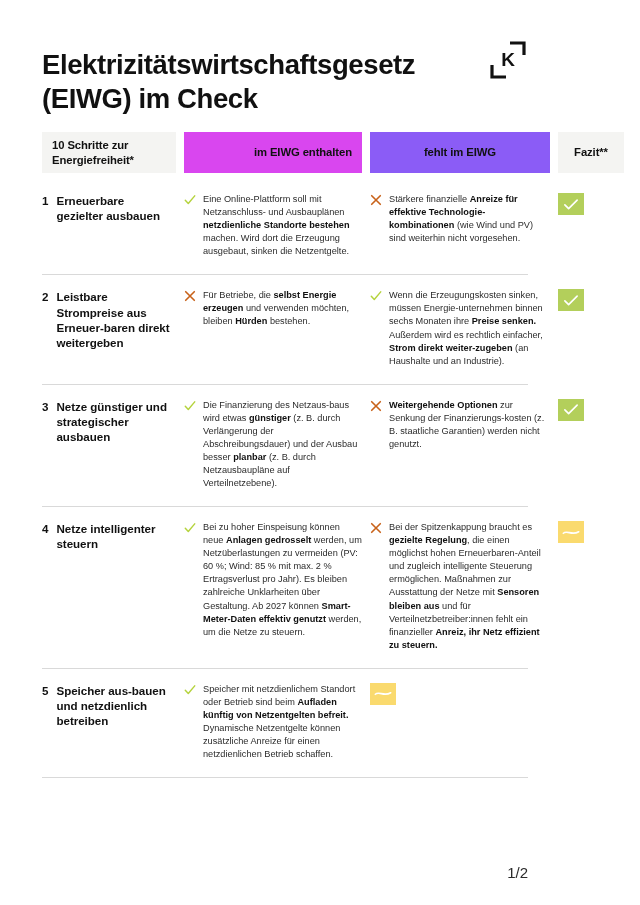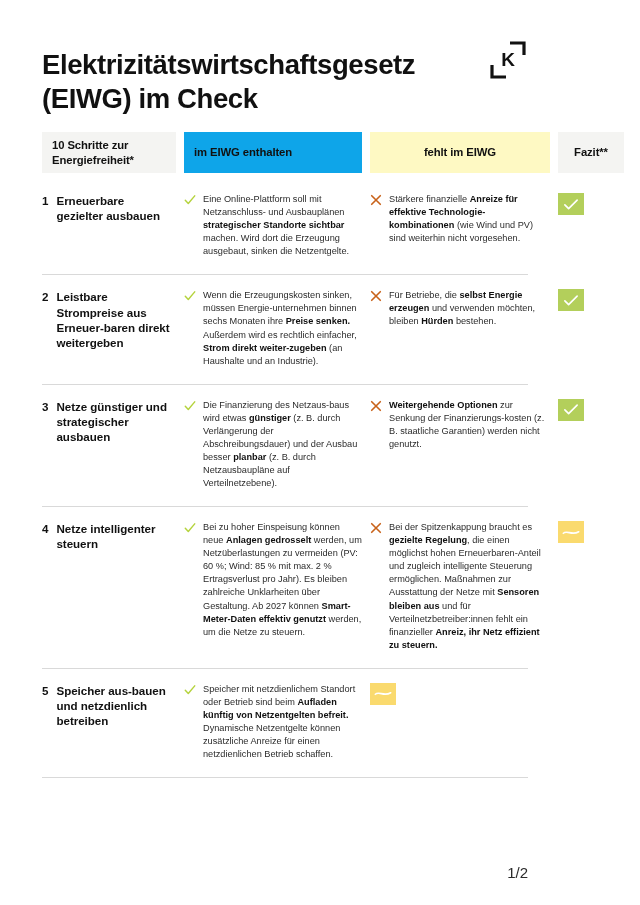--- a/index.html
+++ b/index.html
@@ -63,7 +63,7 @@
     color: #111;
   }
   .hcell.c1 { background: #f4f4f2; }
-  .hcell.c2 { background: #0ea5e9; justify-content: flex-start; }
+  .hcell.c2 { background: #d946ef; justify-content: flex-end; }
   .hcell.c3 { background: #fef9c3; justify-content: center; }
   .hcell.c4 { background: #f4f4f2; justify-content: center; }
 

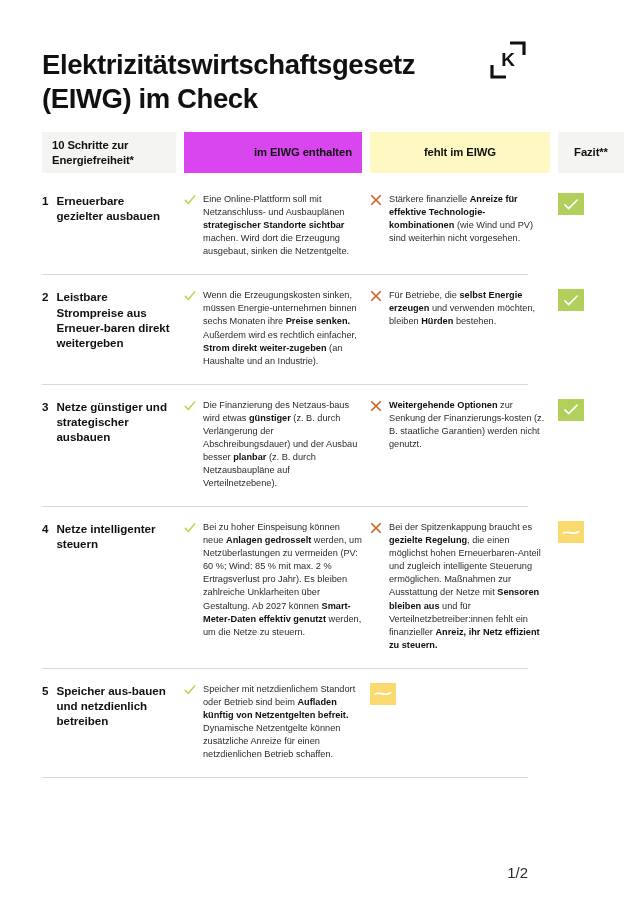--- a/index.html
+++ b/index.html
@@ -64,7 +64,7 @@
   }
   .hcell.c1 { background: #f4f4f2; }
   .hcell.c2 { background: #d946ef; justify-content: flex-end; }
-  .hcell.c3 { background: #fef9c3; justify-content: center; }
+  .hcell.c3 { background: #8b5cf6; justify-content: center; }
   .hcell.c4 { background: #f4f4f2; justify-content: center; }
 
   

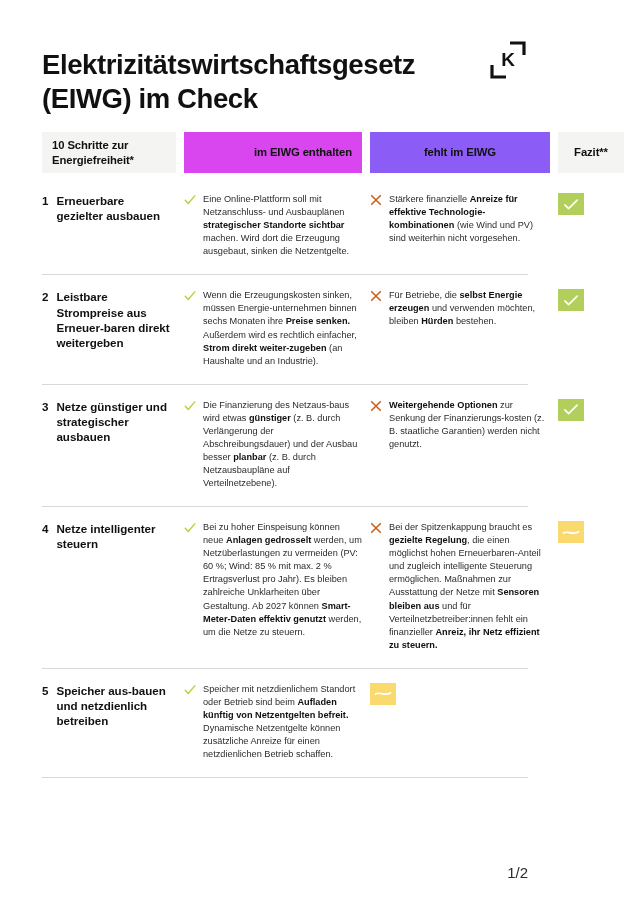--- a/index.html
+++ b/index.html
@@ -185,7 +185,7 @@
           <span class="icon-check"><svg viewBox="0 0 14 14" width="12" height="12" aria-hidden="true">
               <path d="M1.5 7.2 L5 11 L12.5 2.2" fill="none" stroke="#b5d33d" stroke-width="1.7" stroke-linecap="round" stroke-linejoin="round"></path>
             </svg></span>
-          <p>Eine Online-Plattform soll mit Netzanschluss- und Ausbauplänen <b>strategischer Standorte sichtbar</b> machen. Wird dort die Erzeugung ausgebaut, sinken die Netzentgelte.</p>
+          <p>Eine Online-Plattform soll mit Netzanschluss- und Ausbauplänen <b>netzdienliche Standorte bestehen</b> machen. Wird dort die Erzeugung ausgebaut, sinken die Netzentgelte.</p>
         </div>
         <div class="cell txt">
           <span class="icon-x"><svg viewBox="0 0 14 14" width="12" height="12" aria-hidden="true">

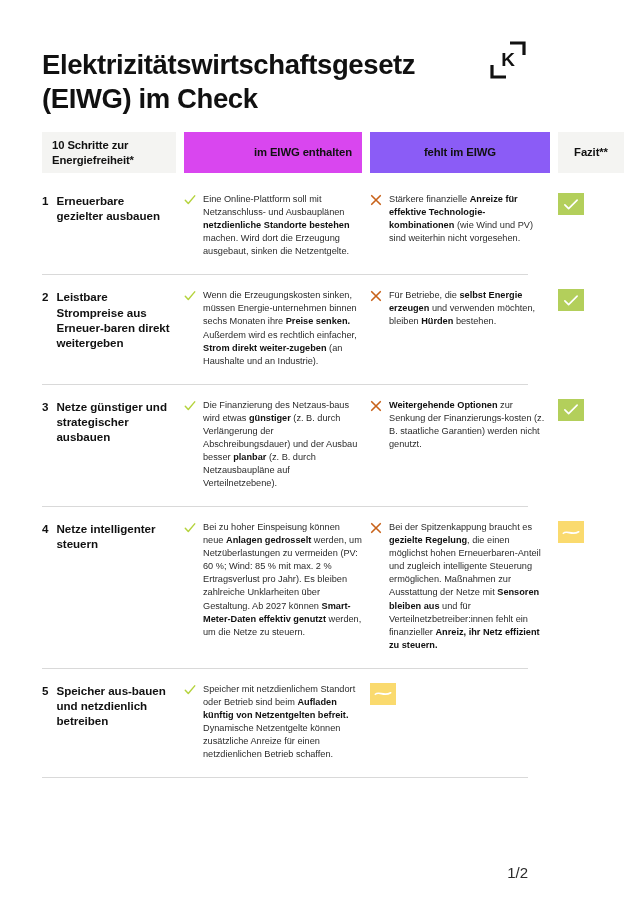--- a/index.html
+++ b/index.html
@@ -207,16 +207,16 @@
           <div class="step-label">Leistbare Strompreise aus Erneuer-baren direkt weitergeben</div>
         </div>
         <div class="cell txt">
-          <span class="icon-check"><svg viewBox="0 0 14 14" width="12" height="12" aria-hidden="true">
-              <path d="M1.5 7.2 L5 11 L12.5 2.2" fill="none" stroke="#b5d33d" stroke-width="1.7" stroke-linecap="round" stroke-linejoin="round"></path>
-            </svg></span>
-          <p>Wenn die Erzeugungskosten sinken, müssen Energie-unternehmen binnen sechs Monaten ihre <b>Preise senken.</b> Außerdem wird es rechtlich einfacher, <b>Strom direkt weiter-zugeben</b> (an Haushalte und an Industrie).</p>
-        </div>
-        <div class="cell txt">
           <span class="icon-x"><svg viewBox="0 0 14 14" width="12" height="12" aria-hidden="true">
               <path d="M2 2 L12 12 M12 2 L2 12" fill="none" stroke="#c8621a" stroke-width="1.9" stroke-linecap="round"></path>
             </svg></span>
           <p>Für Betriebe, die <b>selbst Energie erzeugen</b> und verwenden möchten, bleiben <b>Hürden</b> bestehen.</p>
+        </div>
+        <div class="cell txt">
+          <span class="icon-check"><svg viewBox="0 0 14 14" width="12" height="12" aria-hidden="true">
+              <path d="M1.5 7.2 L5 11 L12.5 2.2" fill="none" stroke="#b5d33d" stroke-width="1.7" stroke-linecap="round" stroke-linejoin="round"></path>
+            </svg></span>
+          <p>Wenn die Erzeugungskosten sinken, müssen Energie-unternehmen binnen sechs Monaten ihre <b>Preise senken.</b> Außerdem wird es rechtlich einfacher, <b>Strom direkt weiter-zugeben</b> (an Haushalte und an Industrie).</p>
         </div>
         <div class="cell fazit">
           <span class="badge green">

